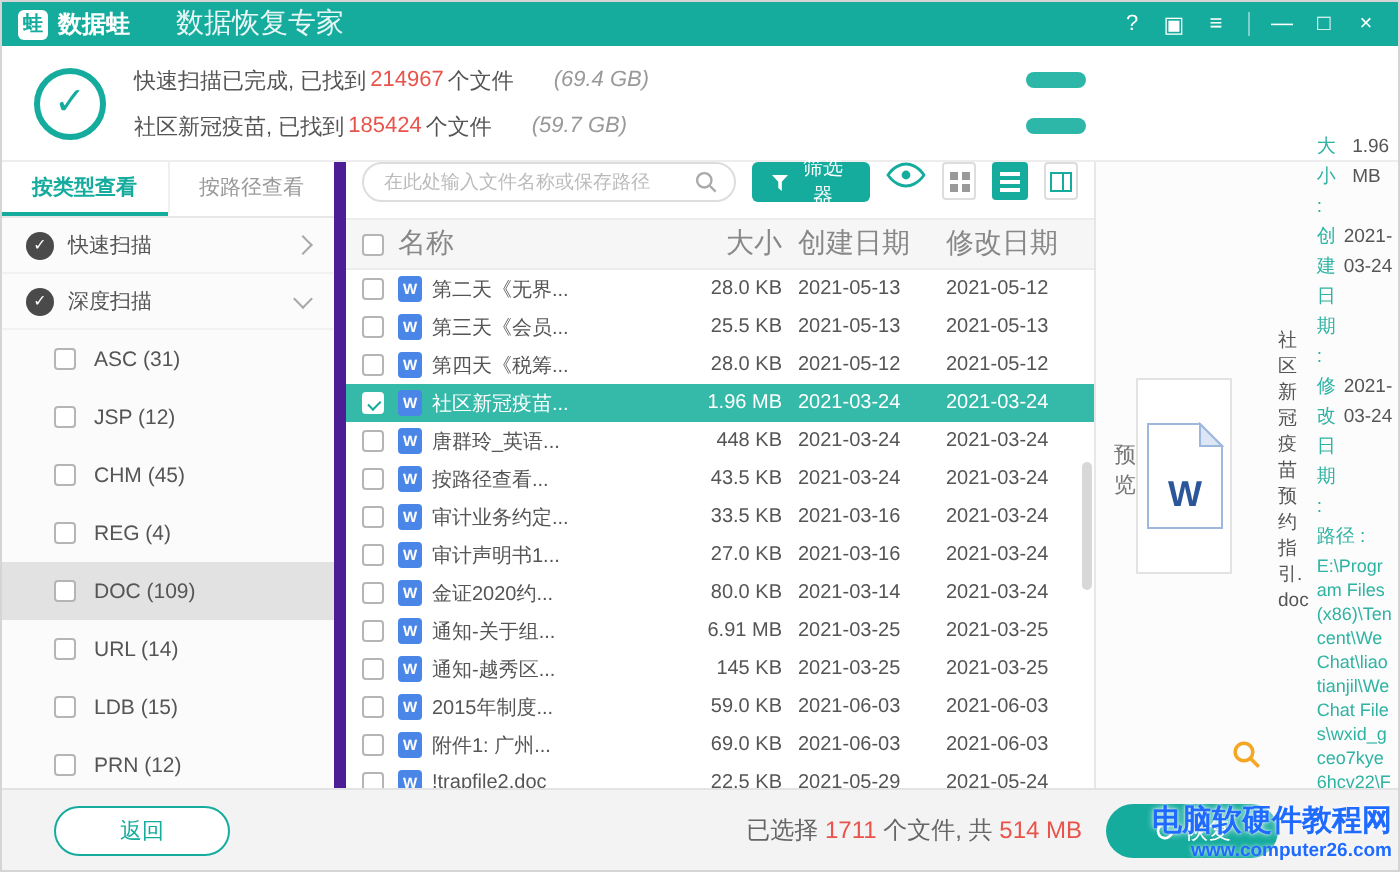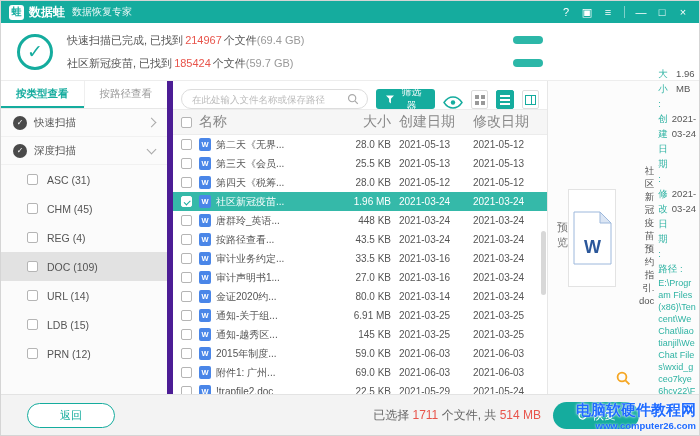--- a/index.html
+++ b/index.html
@@ -11,7 +11,7 @@
   .titlebar{height:22px;background:#15ac9e;display:flex;align-items:center;padding:0 8px;gap:5px;color:#fff;flex:0 0 auto;}
   .logo{width:15px;height:15px;background:#fff;border-radius:3px;display:flex;align-items:center;justify-content:center;color:#15ac9e;font-size:10px;font-weight:bold;}
   .app-name{font-size:12px;font-weight:bold;}
-  .app-subtitle{font-size:10px;opacity:.9;margin-left:2px;}
+  .app-subtitle{font-size:14px;opacity:.9;margin-left:18px;}
   .tb-icon{width:16px;text-align:center;font-size:11px;cursor:pointer;}
   .tb-divider{width:1px;height:12px;background:rgba(255,255,255,.45);margin:0 3px;}
 

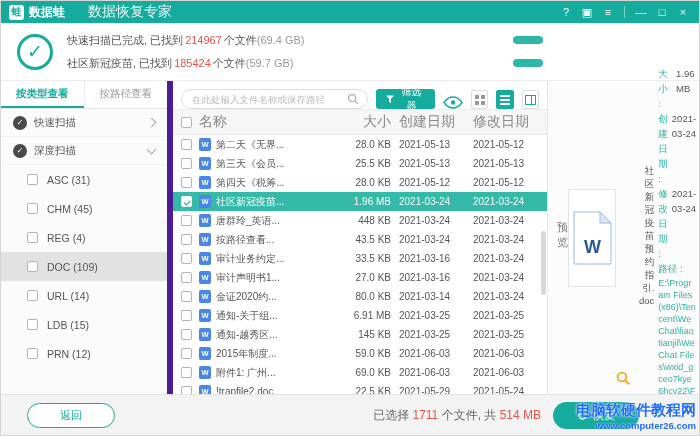--- a/index.html
+++ b/index.html
@@ -21,7 +21,7 @@
   .status-lines{flex:1;display:flex;flex-direction:column;gap:8px;}
   .status-line{display:flex;align-items:center;font-size:11px;color:#555;}
   .s-count{color:#e8544b;margin:0 2px;}
-  .s-size{color:#999;margin-left:0;}
+  .s-size{color:#999;margin-left:20px;font-style:italic;}
   .pill{width:30px;height:8px;border-radius:4px;background:#2cb7a8;margin-left:auto;margin-right:140px;}
 
   

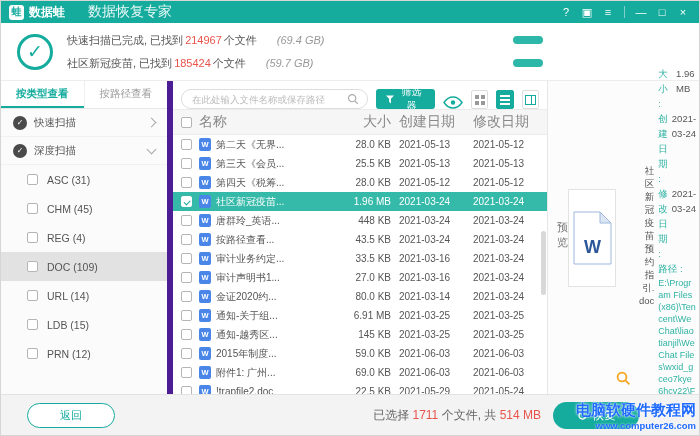--- a/index.html
+++ b/index.html
@@ -46,7 +46,7 @@
 
   
   .main{flex:1;display:flex;flex-direction:column;min-width:0;background:#fff;}
-  .toolbar{height:28px;display:flex;align-items:flex-end;gap:8px;padding:0 8px;flex:0 0 auto;}
+  .toolbar{height:28px;display:flex;align-items:flex-start;gap:8px;padding:0 8px;flex:0 0 auto;}
   .searchbox{width:205px;height:20px;border:1px solid #ddd;border-radius:10px;display:flex;align-items:center;padding:0 8px;gap:4px;background:#fff;box-sizing:border-box;}
   .searchbox input{border:none;outline:none;flex:1;font-size:9.5px;color:#666;background:transparent;font-family:inherit;min-width:0;}
   .searchbox input::placeholder{color:#bbb;}

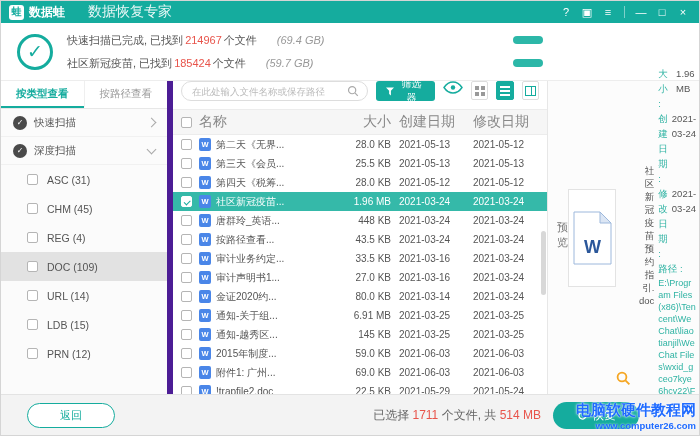--- a/index.html
+++ b/index.html
@@ -74,7 +74,7 @@
   .pv-title{color:#777;font-size:11px;margin:2px 0 7px;}
   .pv-card{width:114px;height:98px;background:#fff;border:1px solid #e3e3e3;display:flex;align-items:center;justify-content:center;box-sizing:border-box;}
   .pv-zoom{align-self:flex-end;margin:3px 8px 0 0;cursor:pointer;}
-  .pv-filename{color:#555;text-align:right;margin:1px 0 6px;line-height:13px;}
+  .pv-filename{color:#555;text-align:left;margin:1px 0 6px;line-height:13px;}
   .pv-fields{width:100%;color:#555;padding-left:4px;box-sizing:border-box;}
   .pv-row{line-height:15px;display:flex;gap:4px;}
   .pv-label{color:#2fb3a3;}

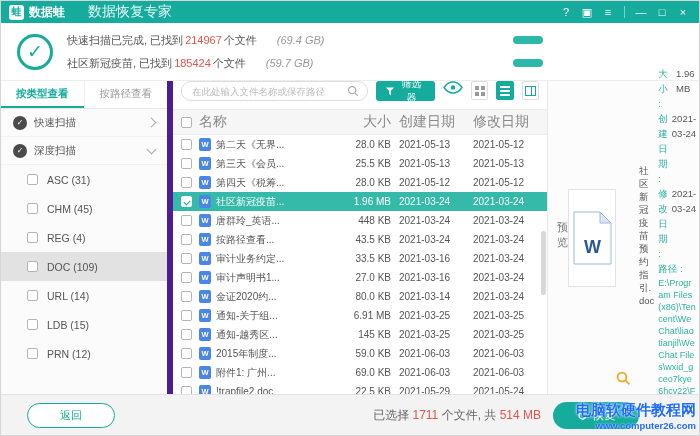--- a/index.html
+++ b/index.html
@@ -163,6 +163,10 @@
     <span class="type-label">ASC (31)</span>
   </div>
 
+  <div class="type-item">
+    <span class="checkbox"></span>
+    <span class="type-label">JSP (12)</span>
+  </div>
 
   <div class="type-item">
     <span class="checkbox"></span>

